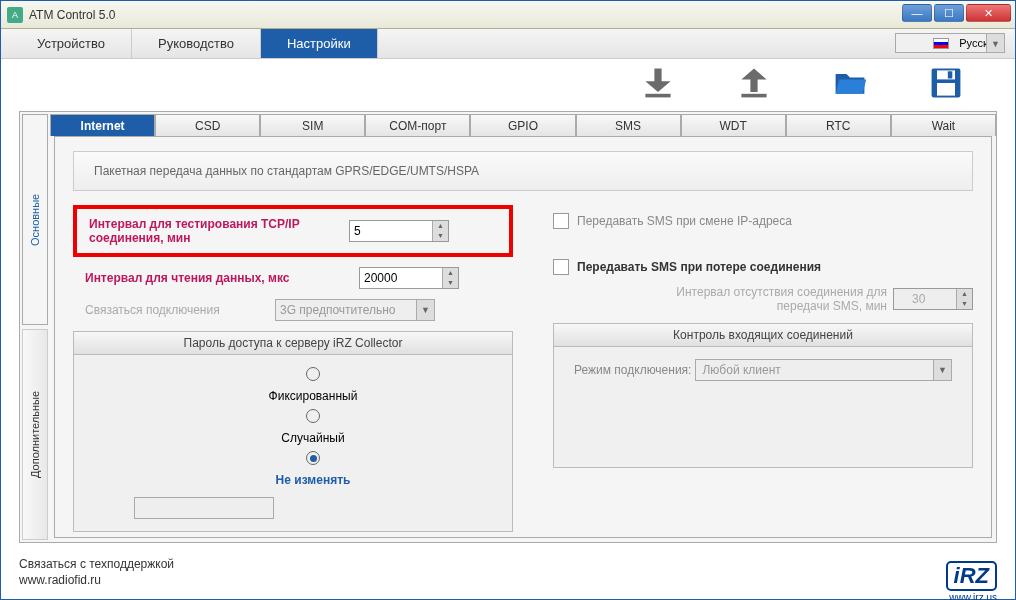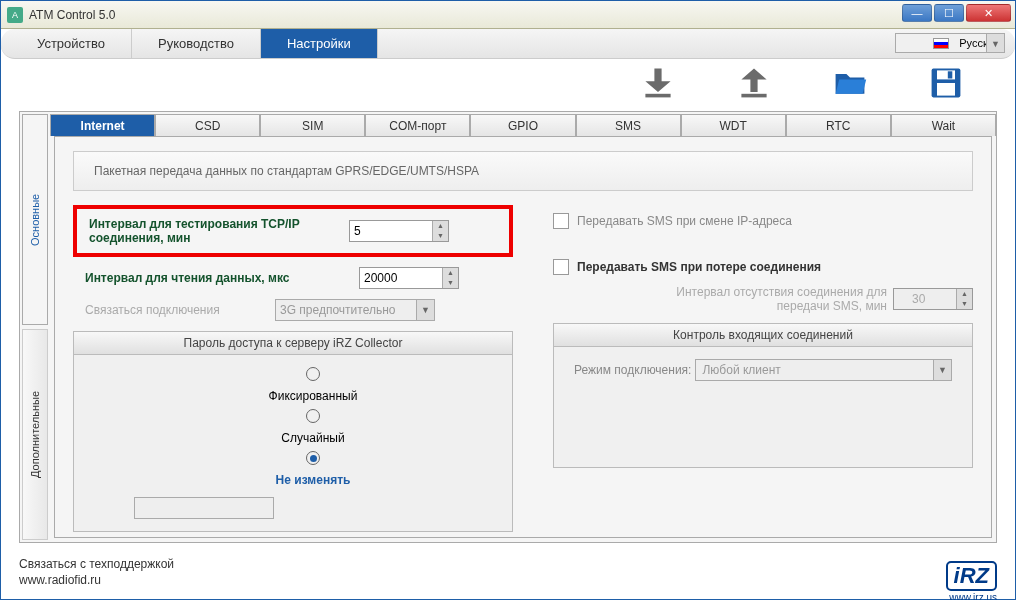--- a/index.html
+++ b/index.html
@@ -12,7 +12,7 @@
   .win-min { background: linear-gradient(#6fa0d8,#3b78c4); }
   .win-max { background: linear-gradient(#6fa0d8,#3b78c4); }
   .win-close { background: linear-gradient(#e77,#c33); width: 45px; }
-  .topnav { height: 30px; background: linear-gradient(#f5f5f5,#e5e5e5); border-bottom: 1px solid #ccc; display: flex; align-items: stretch; padding-left: 10px; position: relative; border-radius: 14px; }
+  .topnav { height: 30px; background: linear-gradient(#f5f5f5,#e5e5e5); border-bottom: 1px solid #ccc; display: flex; align-items: stretch; padding-left: 10px; position: relative; }
   .topnav-tab { padding: 0 26px; font-size: 13px; color: #333; display: flex; align-items: center; border-right: 1px solid #ccc; }
   .topnav-tab.active { background: #1e5ea8; color: #fff; }
   .lang { position: absolute; right: 10px; top: 4px; width: 110px; height: 20px; border: 1px solid #aaa; background: #f0f0f0; font-size: 11px; display: flex; align-items: center; padding: 0 4px; gap: 10px; justify-content: flex-end; }

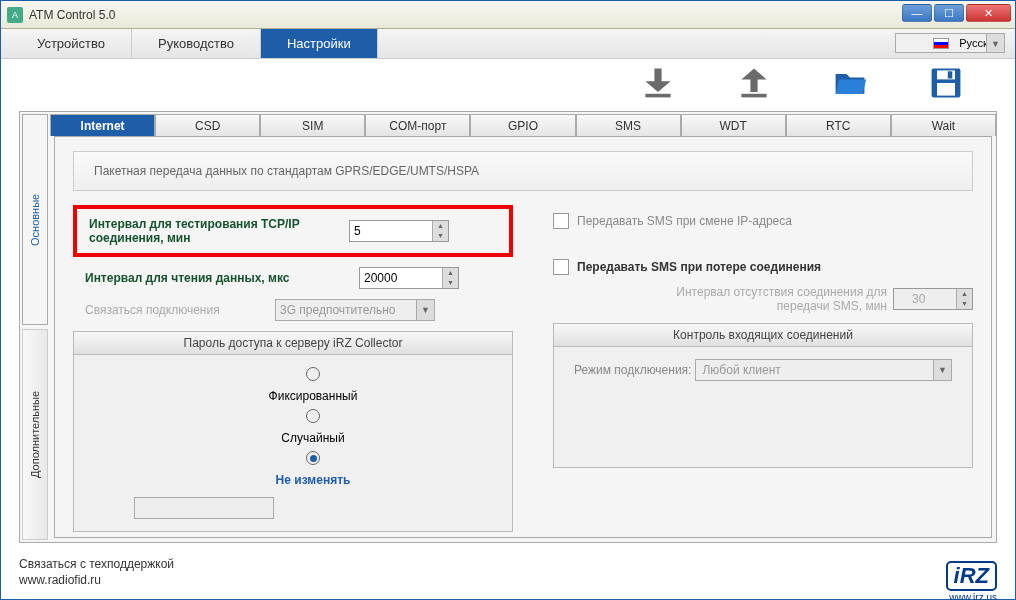--- a/index.html
+++ b/index.html
@@ -32,7 +32,7 @@
   .desc-box { border: 1px solid #ccc; background: linear-gradient(#fafafa,#eee); padding: 12px 20px; font-size: 12px; color: #666; margin-bottom: 14px; }
   .highlight-box { border: 4px solid #e00; padding: 8px 12px; margin-bottom: 10px; display: flex; align-items: center; width: 440px; }
   .row { display: flex; align-items: center; margin-bottom: 10px; }
-  .lbl { font-size: 12px; color: #14532d; width: 260px; }
+  .lbl { font-size: 12px; color: #be185d; width: 260px; }
   .lbl.bold { font-weight: bold; }
   .lbl.disabled { color: #aaa; }
   .spinner { width: 100px; height: 22px; border: 1px solid #999; background: #fff; font-size: 12px; padding: 0 4px; display: flex; align-items: center; position: relative; }

